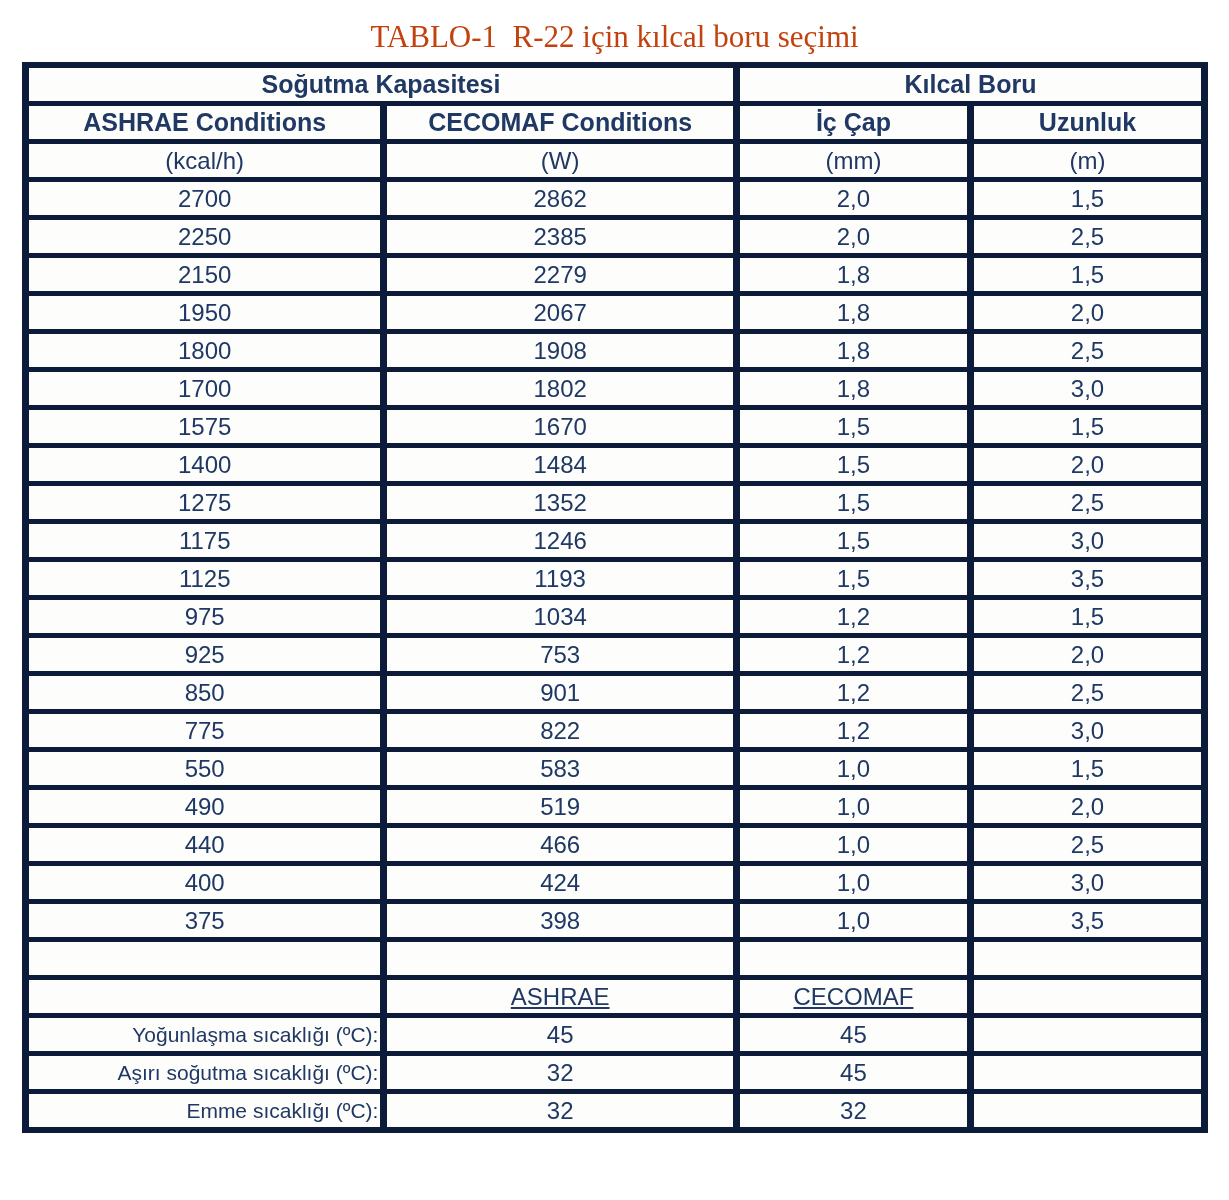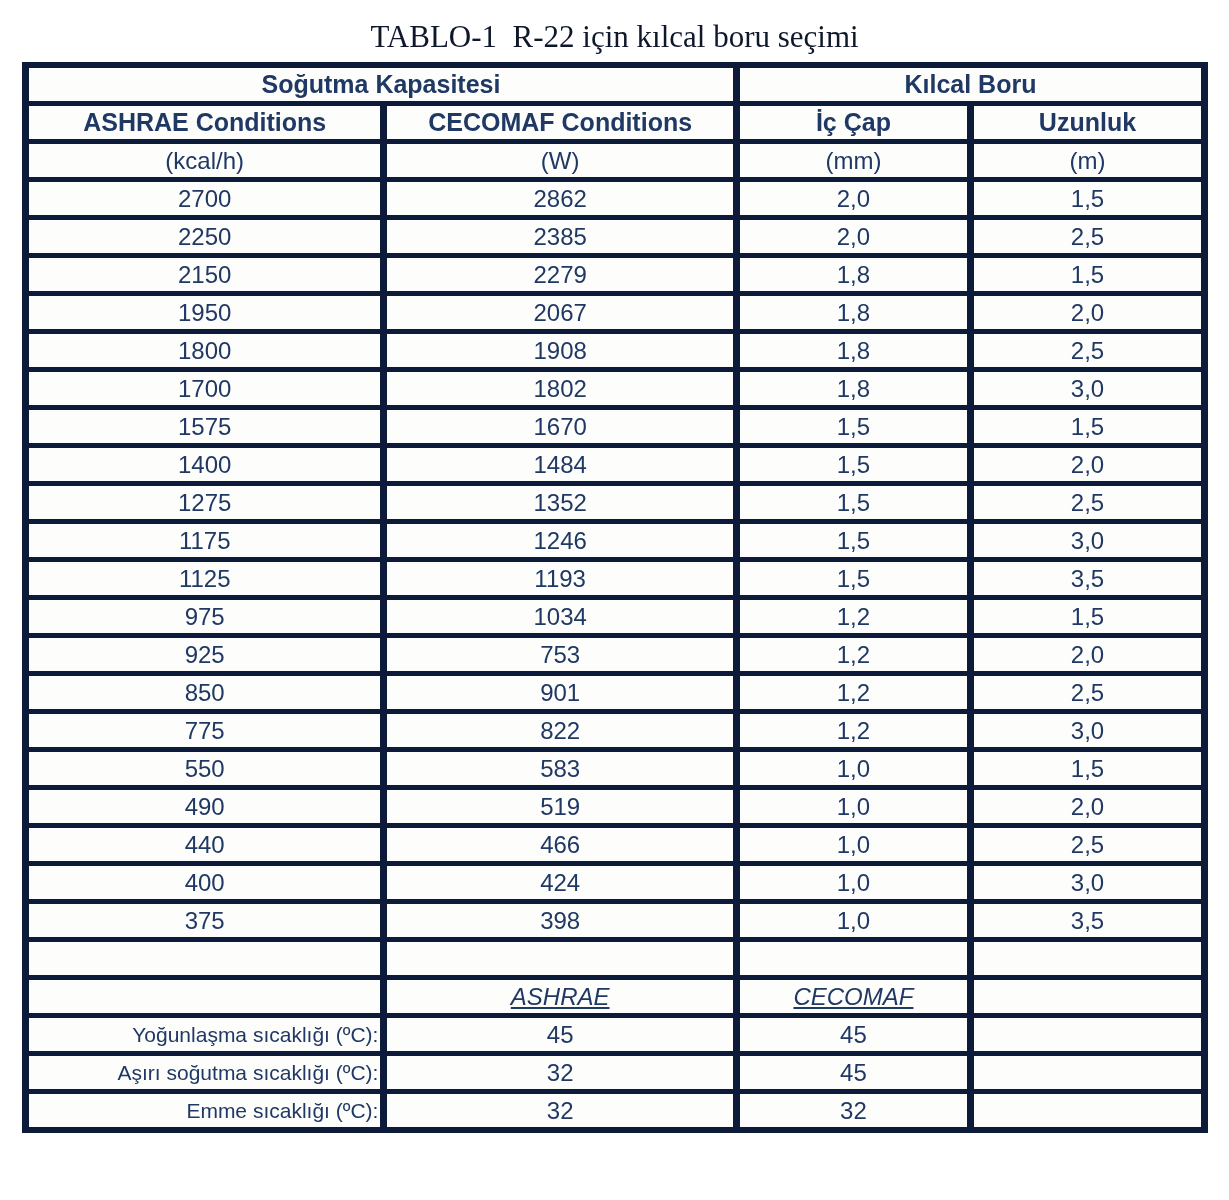--- a/index.html
+++ b/index.html
@@ -20,7 +20,7 @@
     text-align: center;
     font-family: "Liberation Serif", serif;
     font-size: 31px;
-    color: #0f172a;
+    color: #c2410c;
     white-space: pre;
     line-height: 1.1;
   }

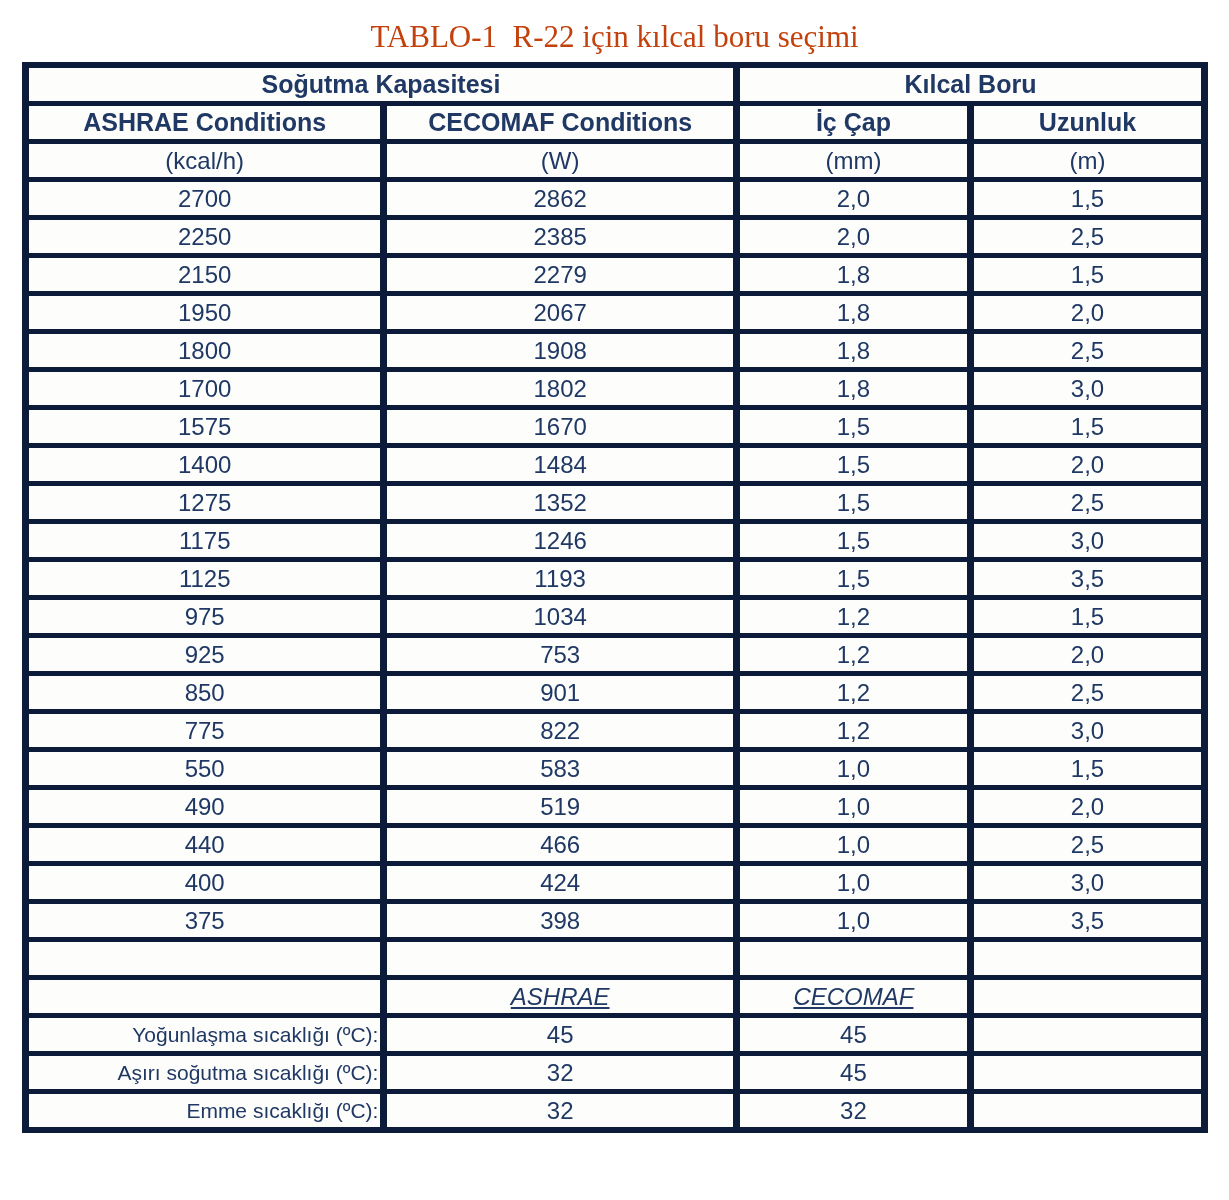--- a/index.html
+++ b/index.html
@@ -61,7 +61,6 @@
   }
   .underline {
     text-decoration: underline;
-    font-style: italic;
   }
   td.label-cell {
     text-align: right;

